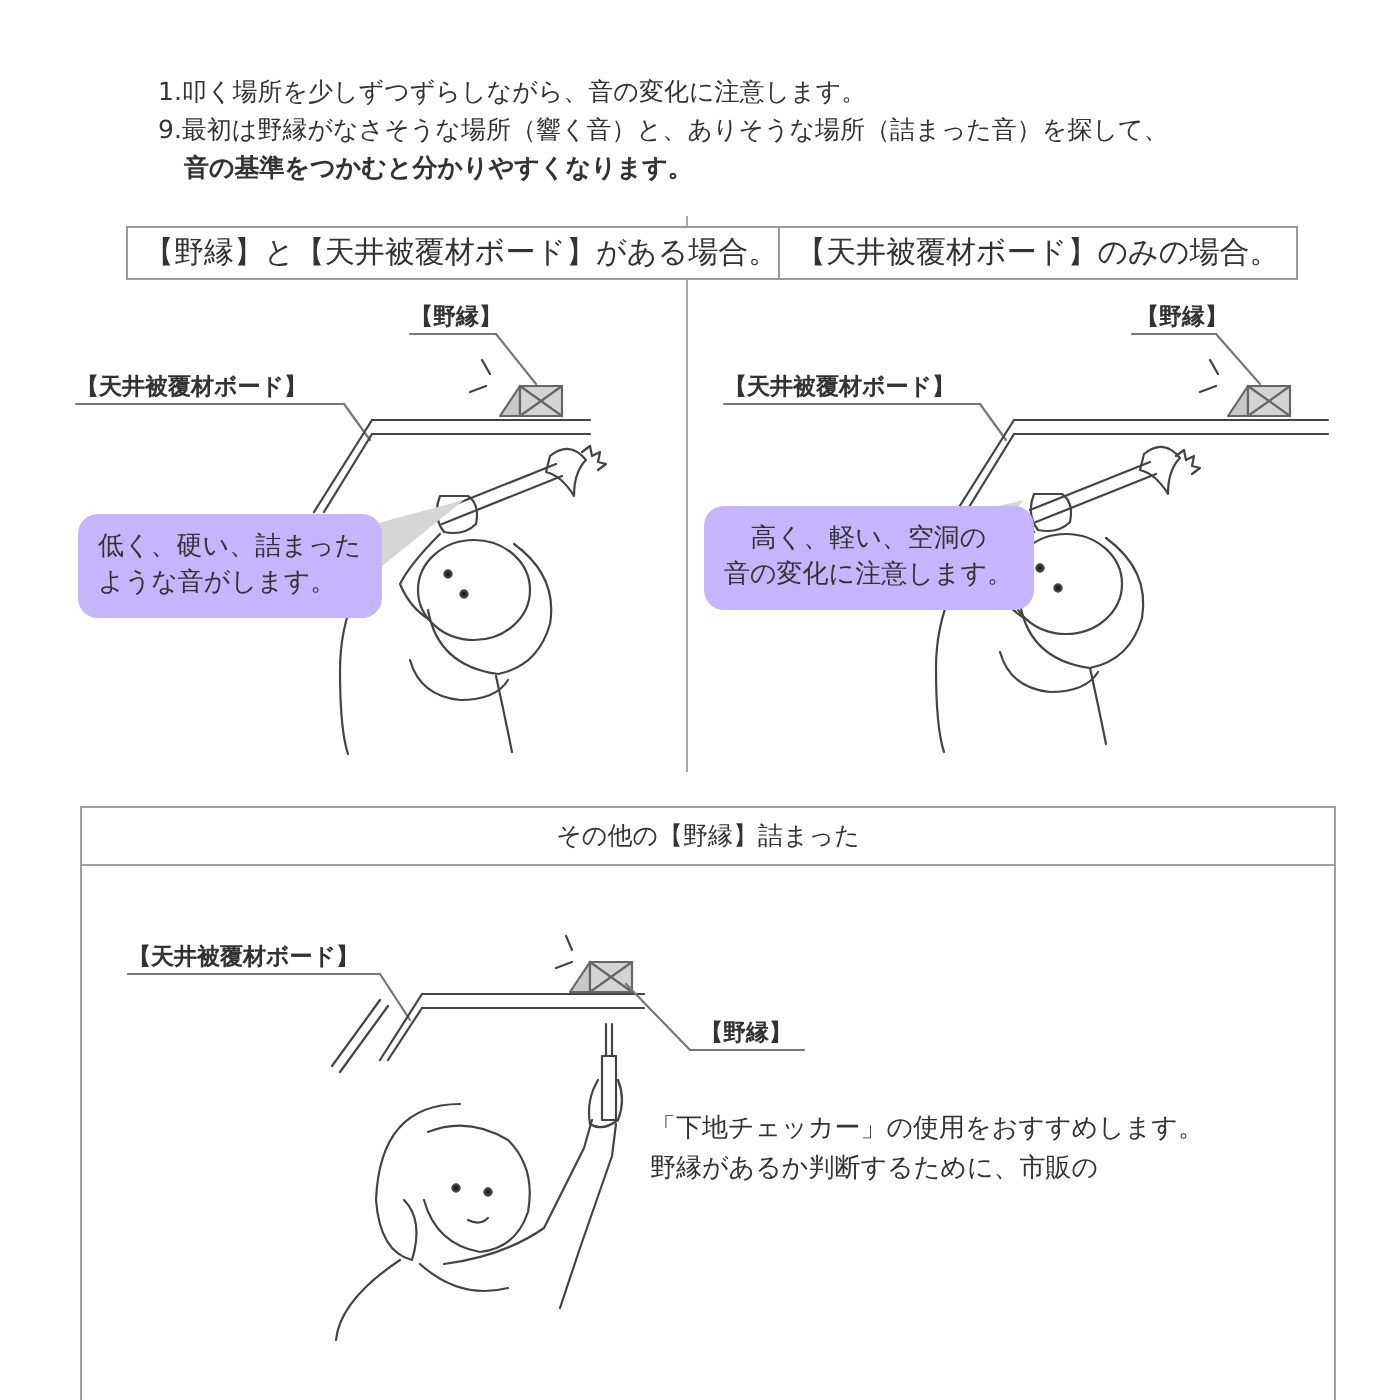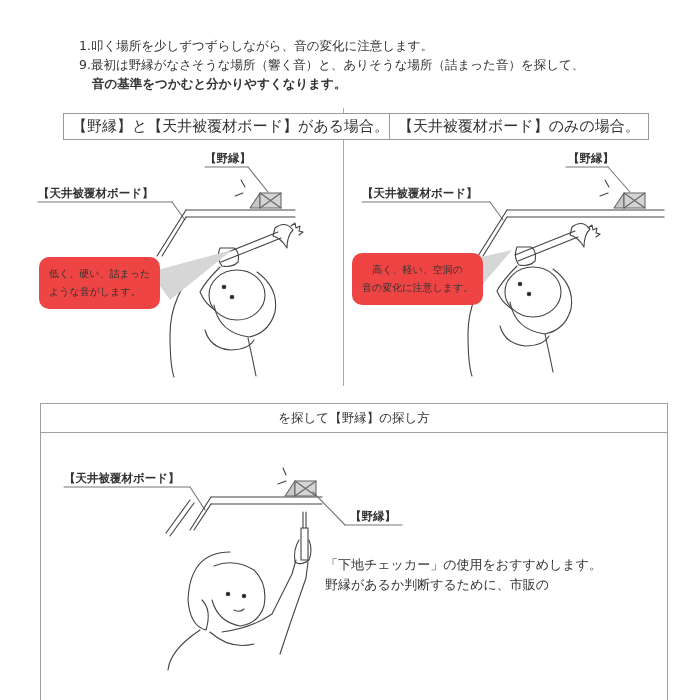--- a/index.html
+++ b/index.html
@@ -12,7 +12,7 @@
   .case-title { border: 1px solid #9a9a9a; background: #fff; font-size: 15px; padding: 3px 8px;
                 white-space: nowrap; color: #333; }
   .label { font-size: 11.5px; color: #333; white-space: nowrap; font-weight: bold; }
-  .bubble { background: #ef4444; border-radius: 10px; font-size: 10px; line-height: 18px;
+  .bubble { background: #c4b5fd; border-radius: 10px; font-size: 13px; line-height: 18px;
             color: #333; padding: 8px 10px; white-space: nowrap; }
   .divider { left: 343px; top: 108px; width: 1px; height: 278px; background: #a8a8a8; }
   .bottom-box { left: 40px; top: 403px; width: 626px; height: 300px; border: 1px solid #a0a0a0;

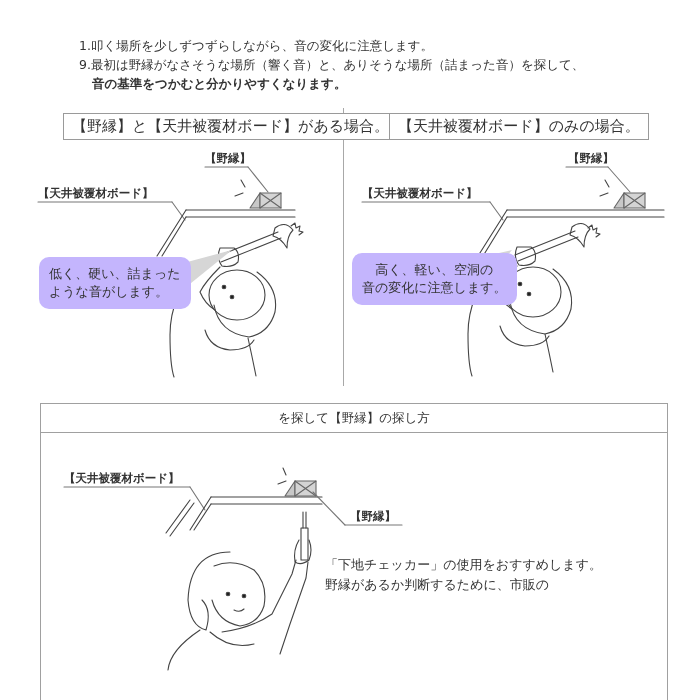--- a/index.html
+++ b/index.html
@@ -158,7 +158,7 @@
 </div>
 
 <div class="abs bottom-box">
-  <div class="abs bottom-header">を探して【野縁】の探し方</div>
+  <div class="abs bottom-header">その他の【野縁】詰まった</div>
 </div>
 <div class="abs label" style="left:64px; top:471px;">【天井被覆材ボード】</div>
 <div class="abs label" style="left:350px; top:509px;">【野縁】</div>

